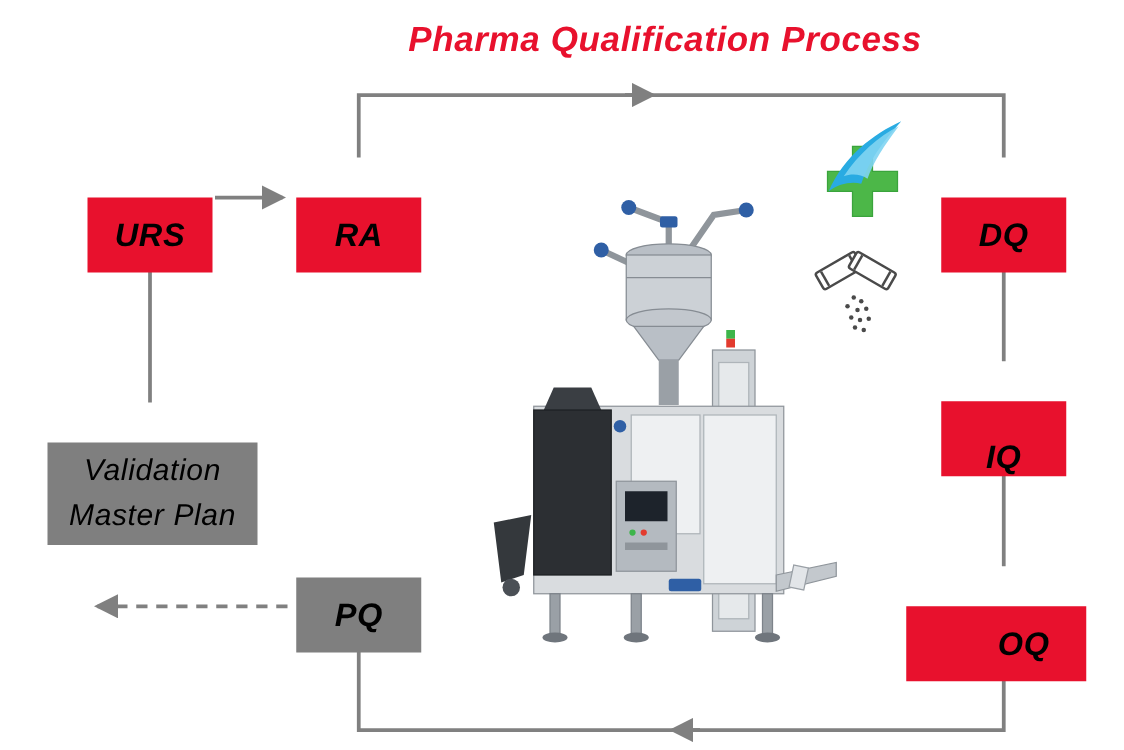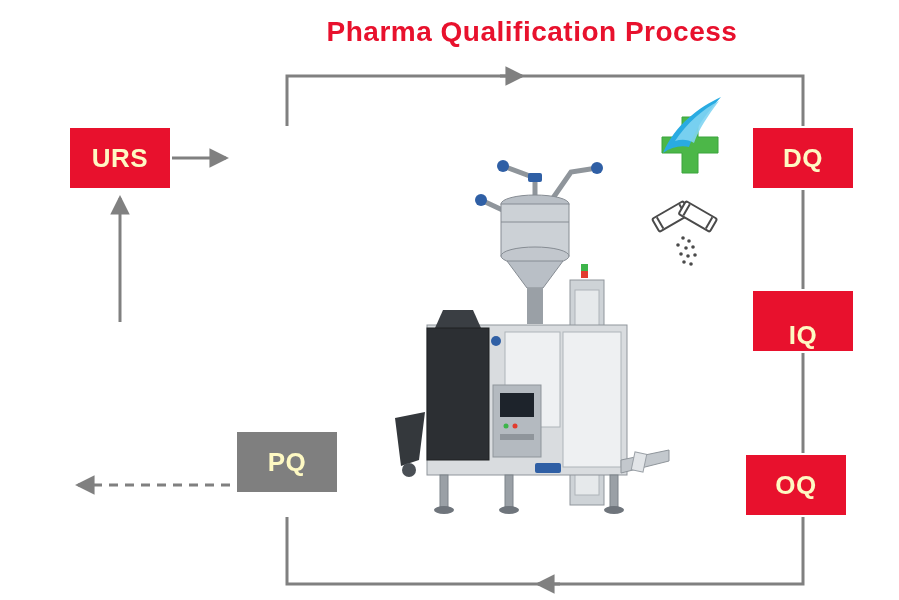--- a/index.html
+++ b/index.html
@@ -5,7 +5,7 @@
   html,body{margin:0;padding:0;background:#ffffff;}
   #canvas{
     position:relative;width:899px;height:600px;background:#ffffff;
-    font-family:"Liberation Sans",sans-serif;overflow:hidden;
+    font-family:"Liberation Sans",sans-serif;overflow:hidden;font-style:italic;
   }
   .title{
     position:absolute;top:16px;left:165px;right:0;text-align:center;

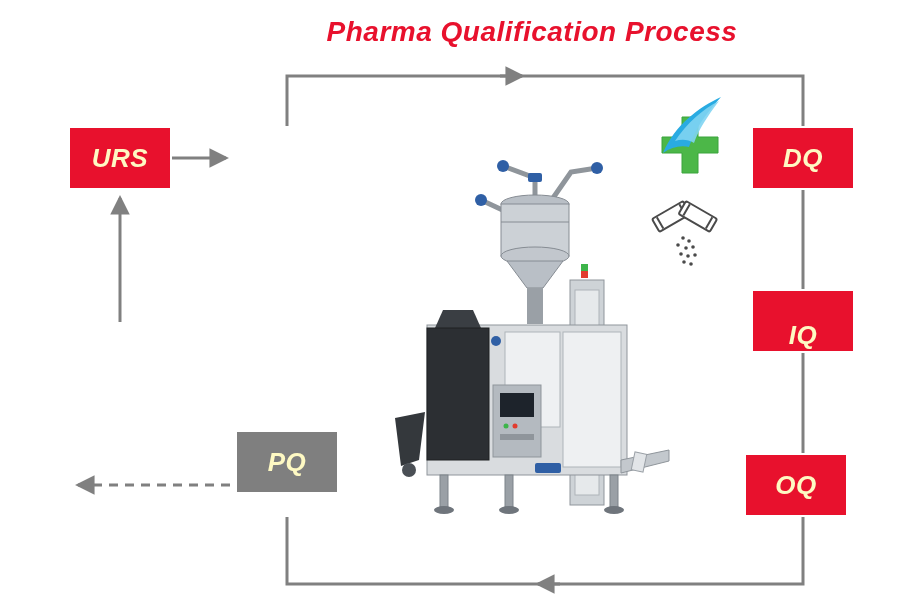--- a/index.html
+++ b/index.html
@@ -13,7 +13,7 @@
   }
   .box{
     position:absolute;display:flex;align-items:center;justify-content:center;
-    color:#fef9c3;font-weight:bold;font-size:26px;letter-spacing:.5px;
+    color:#000000;font-weight:bold;font-size:26px;letter-spacing:.5px;margin-top:30px;
   }
   .box.red{background:#E8112D;}
   .box.gray{background:#7F7F7F;}

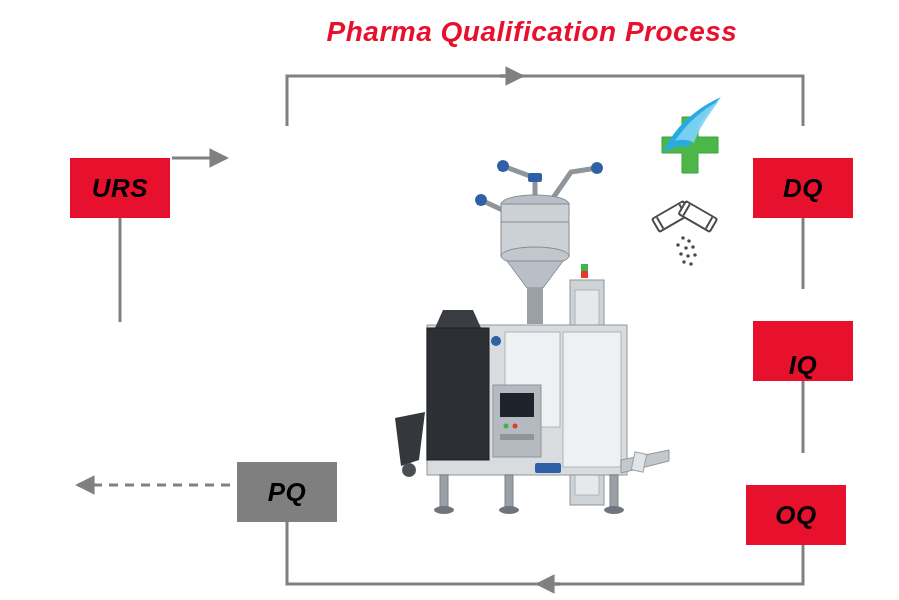--- a/index.html
+++ b/index.html
@@ -66,6 +66,9 @@
 
   <div class="box red node" id="urs">
     <span>URS</span>
+  </div>
+  <div class="box red node" id="ra">
+    <span>RA</span>
   </div>
   <div class="box red node" id="dq">
     <span>DQ</span>

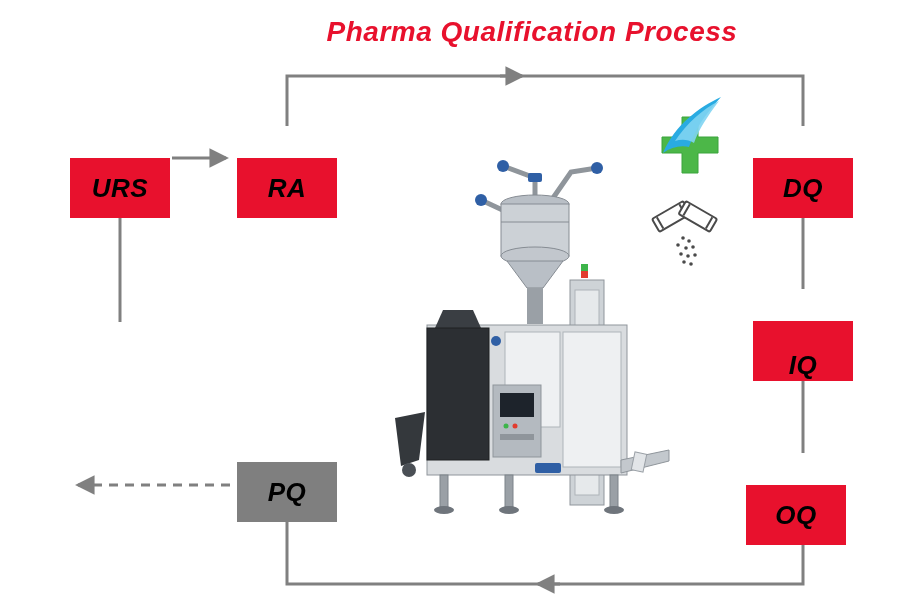--- a/index.html
+++ b/index.html
@@ -81,6 +81,10 @@
   </div>
   <div class="box gray node" id="pq">
     <span>PQ</span>
+  </div>
+  <div class="box vmp">
+    <span>Validation</span>
+    <span>Master Plan</span>
   </div>
 
   <svg class="layer" style="left:655px;top:95px;" width="70" height="90" viewBox="0 0 70 90">

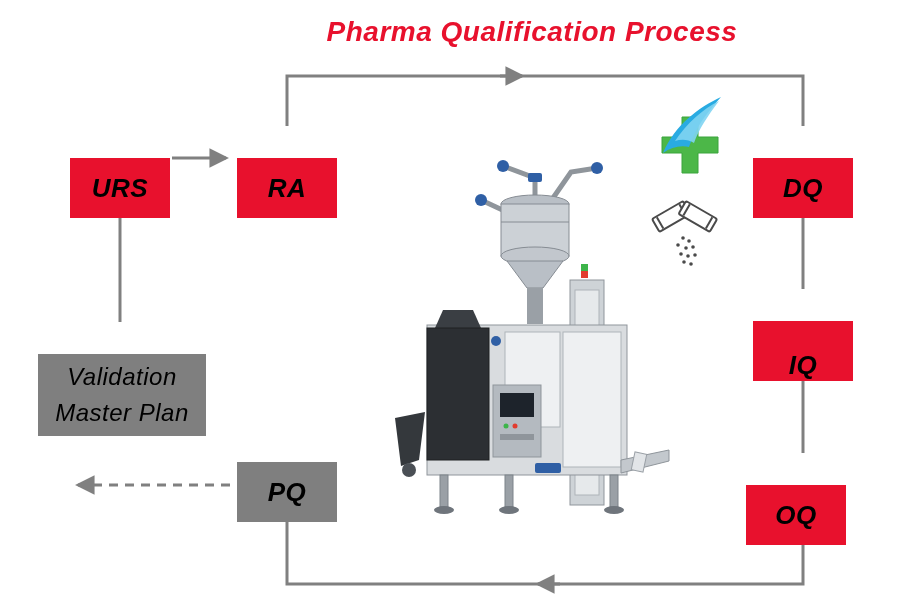--- a/index.html
+++ b/index.html
@@ -26,7 +26,7 @@
   #ra{left:237px;top:128px;}
   #dq{left:753px;top:128px;text-align:right;}
   #iq{left:753px;top:291px;align-items:flex-end;}
-  #oq{left:746px;top:455px;}
+  #oq{left:725px;top:455px;padding-left:44px;}
   #pq{left:237px;top:432px;}
   svg{display:block;}
   .layer{position:absolute;pointer-events:none;}

